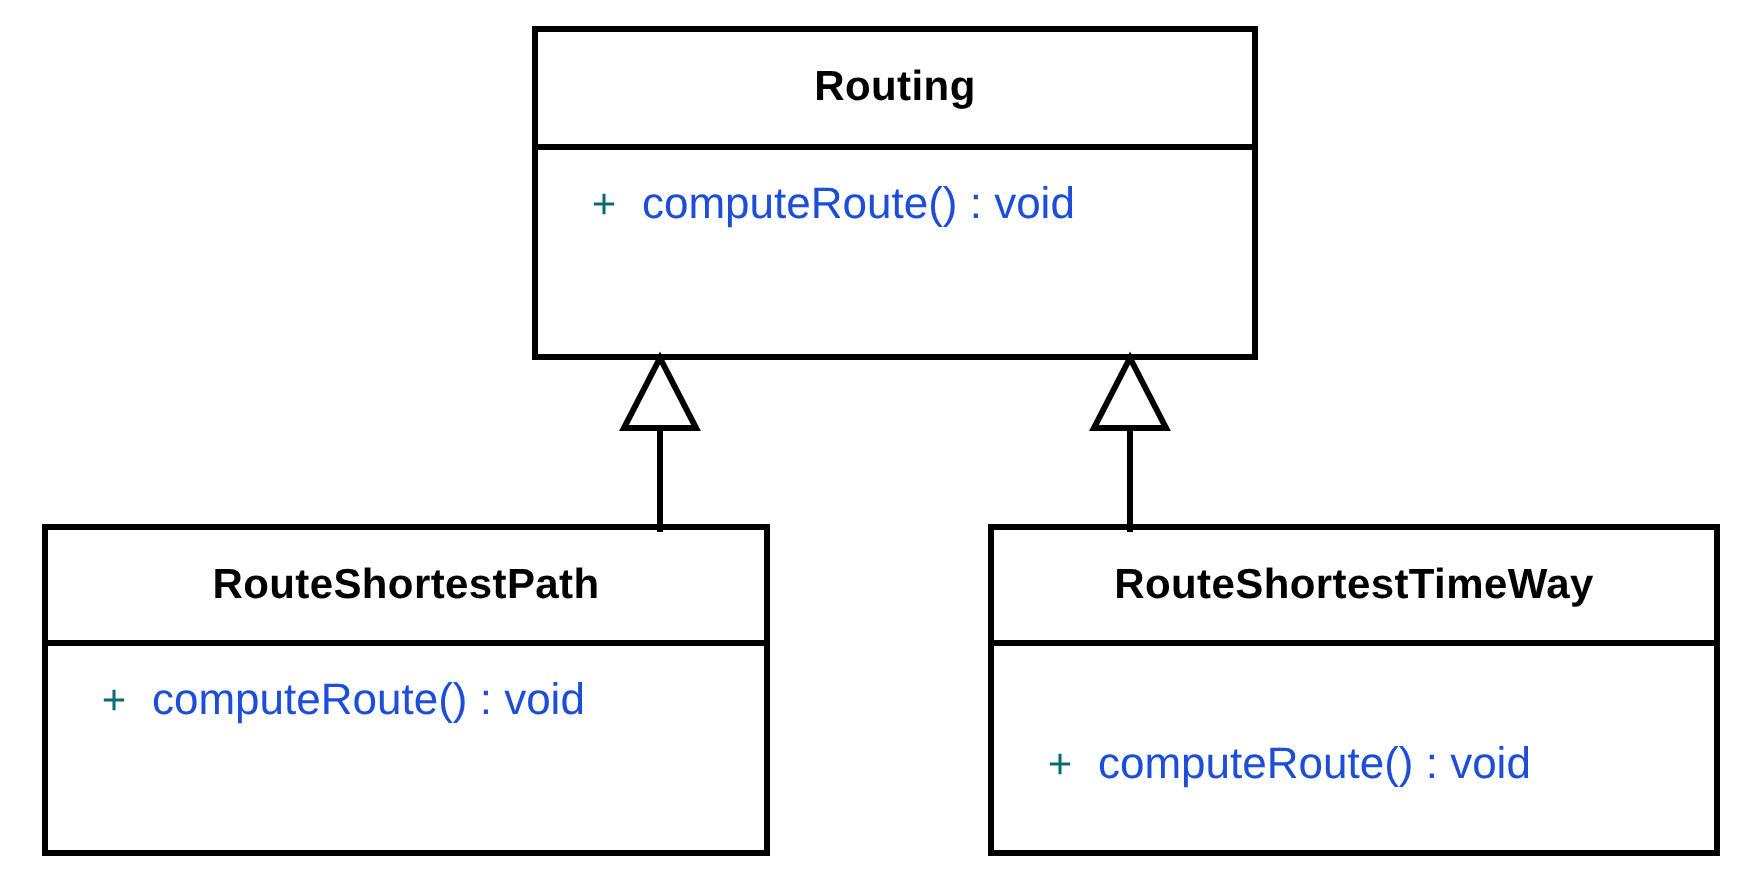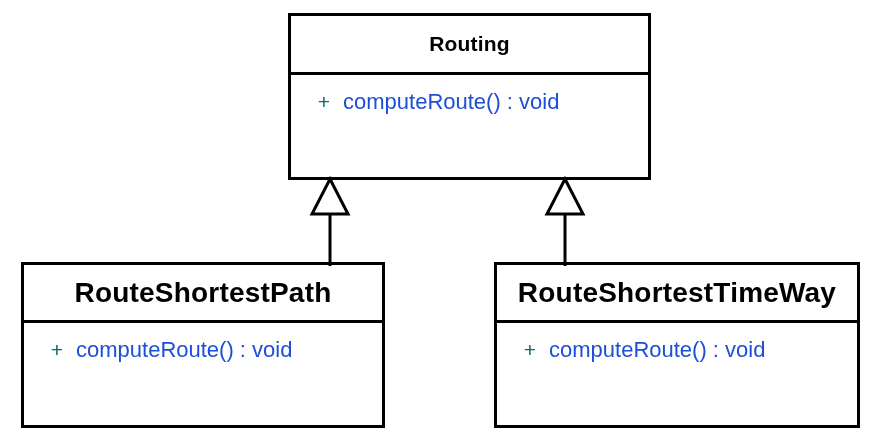--- a/index.html
+++ b/index.html
@@ -65,7 +65,7 @@
 
   
   #class-routing {
-    left: 288px;
+    left: 266px;
     top: 13px;
     width: 363px;
     height: 167px;

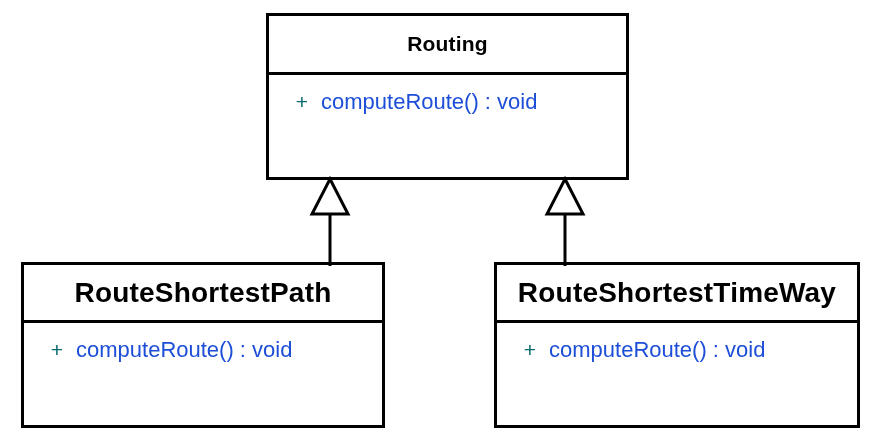--- a/index.html
+++ b/index.html
@@ -102,7 +102,7 @@
     height: 58px;
   }
   .child-class .class-title {
-    font-size: 28px;
+    font-size: 21px;
   }
   .child-class .member-row {
     font-size: 22px;

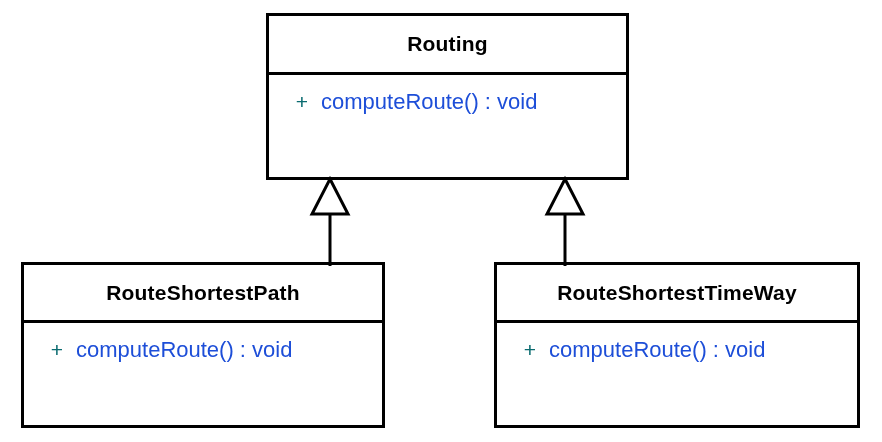--- a/index.html
+++ b/index.html
@@ -97,6 +97,7 @@
     top: 262px;
     width: 366px;
     height: 166px;
+    gap: 32px;
   }
   .child-class .class-header {
     height: 58px;

